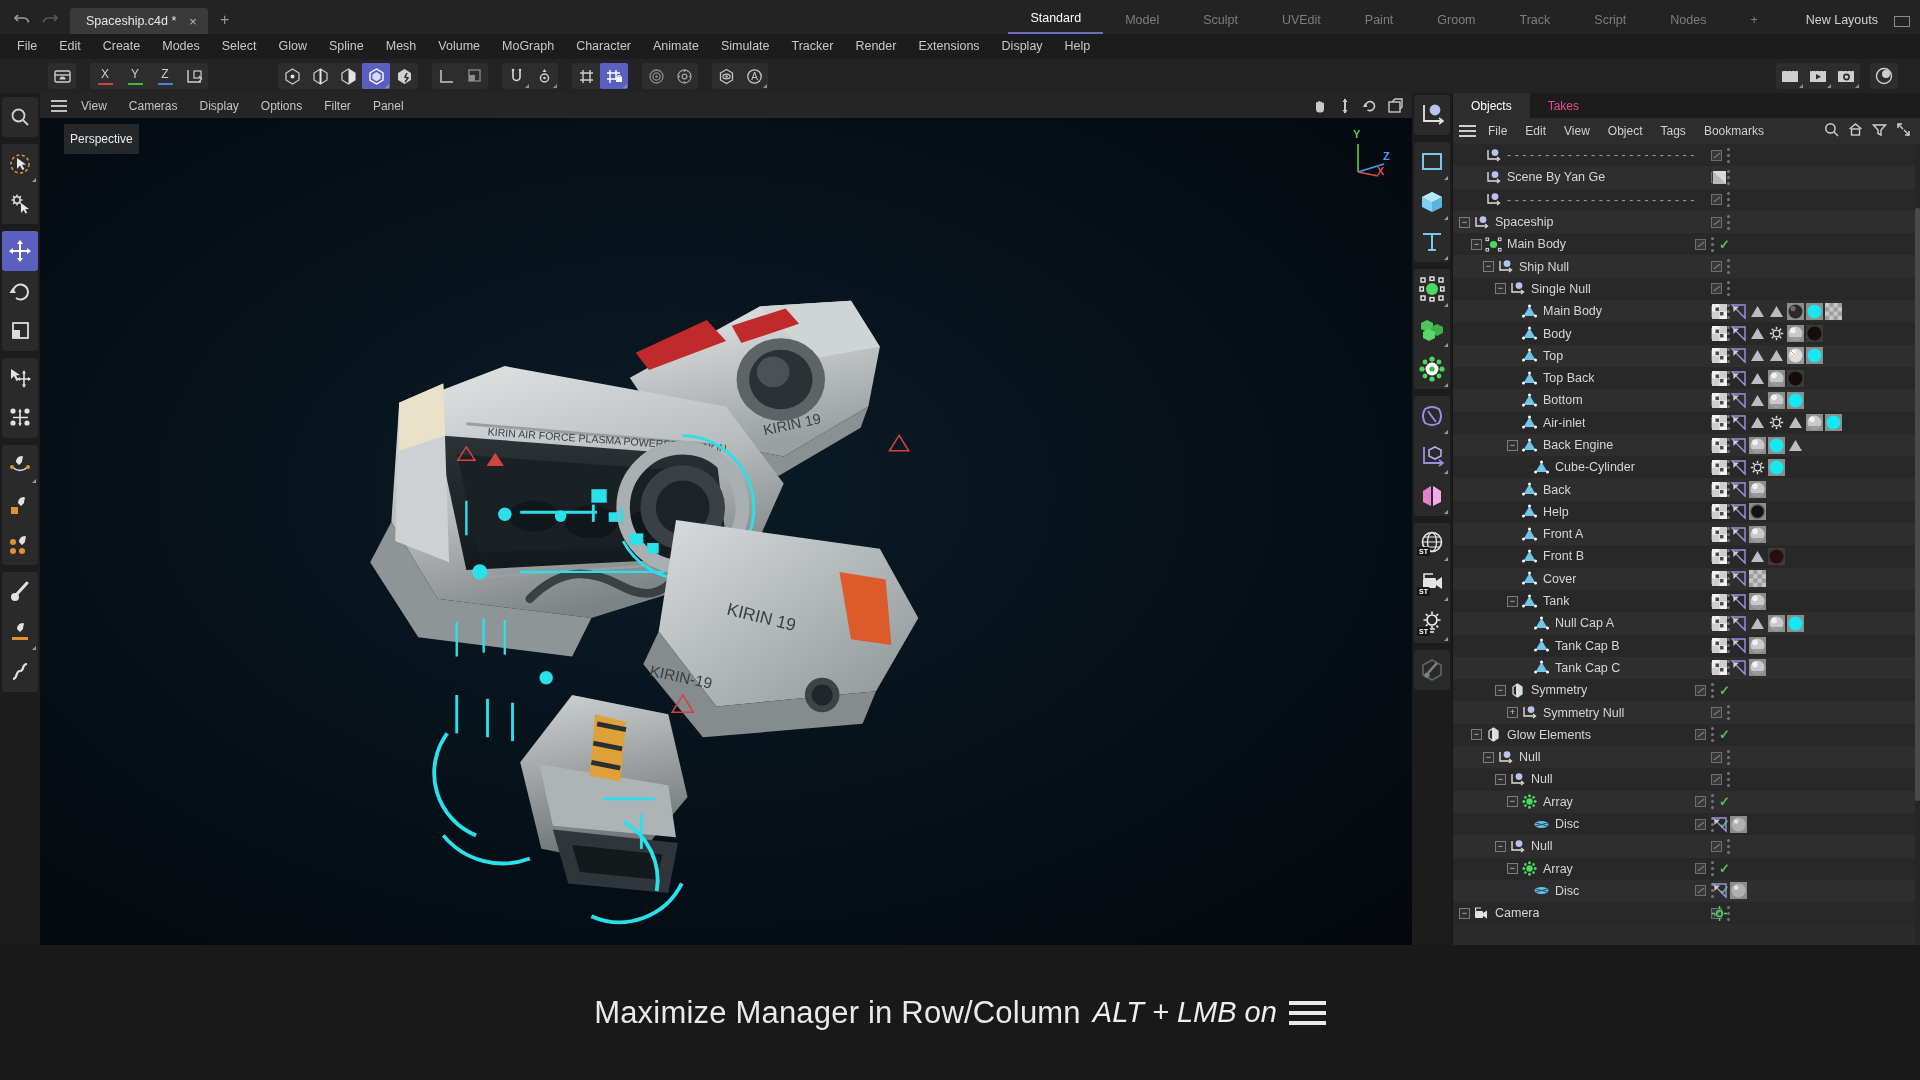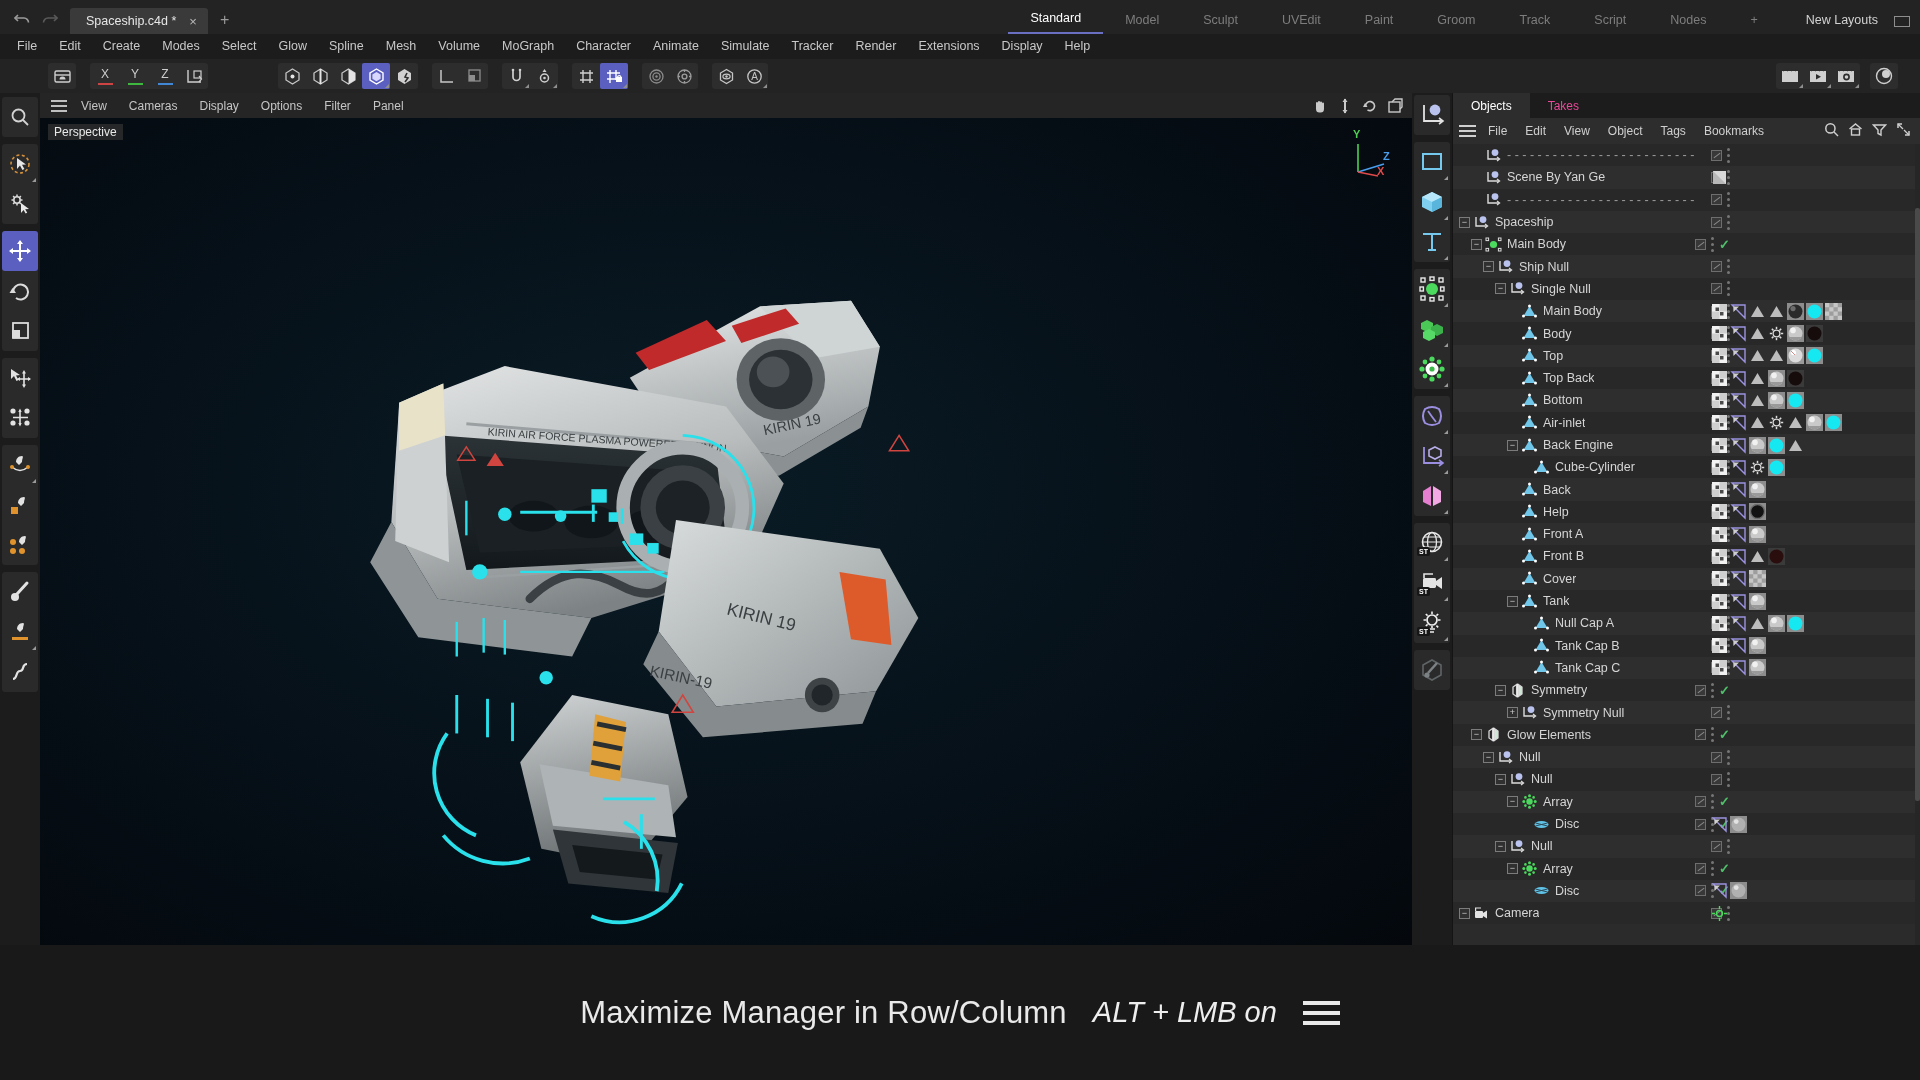--- a/index.html
+++ b/index.html
@@ -75,8 +75,8 @@
 
   .viewport { flex:1; background:radial-gradient(ellipse at 46% 45%, #0a1c26 0%, #061018 55%, #04080d 100%);
     position:relative; overflow:hidden; }
-  .persp-label { position:absolute; left:8px; top:6px; font-size:12px; color:#e9e9e9;
-    background:rgba(45,45,45,.85); padding:1px 6px; }
+  .persp-label { position:absolute; left:24px; top:6px; font-size:12px; color:#e9e9e9;
+    background:rgba(45,45,45,.85); padding:8px 6px; }
   .gizmo { position:absolute; right:22px; top:14px; width:46px; height:48px; }
   .gizmo .lbl { position:absolute; font-size:11px; font-weight:bold; }
 

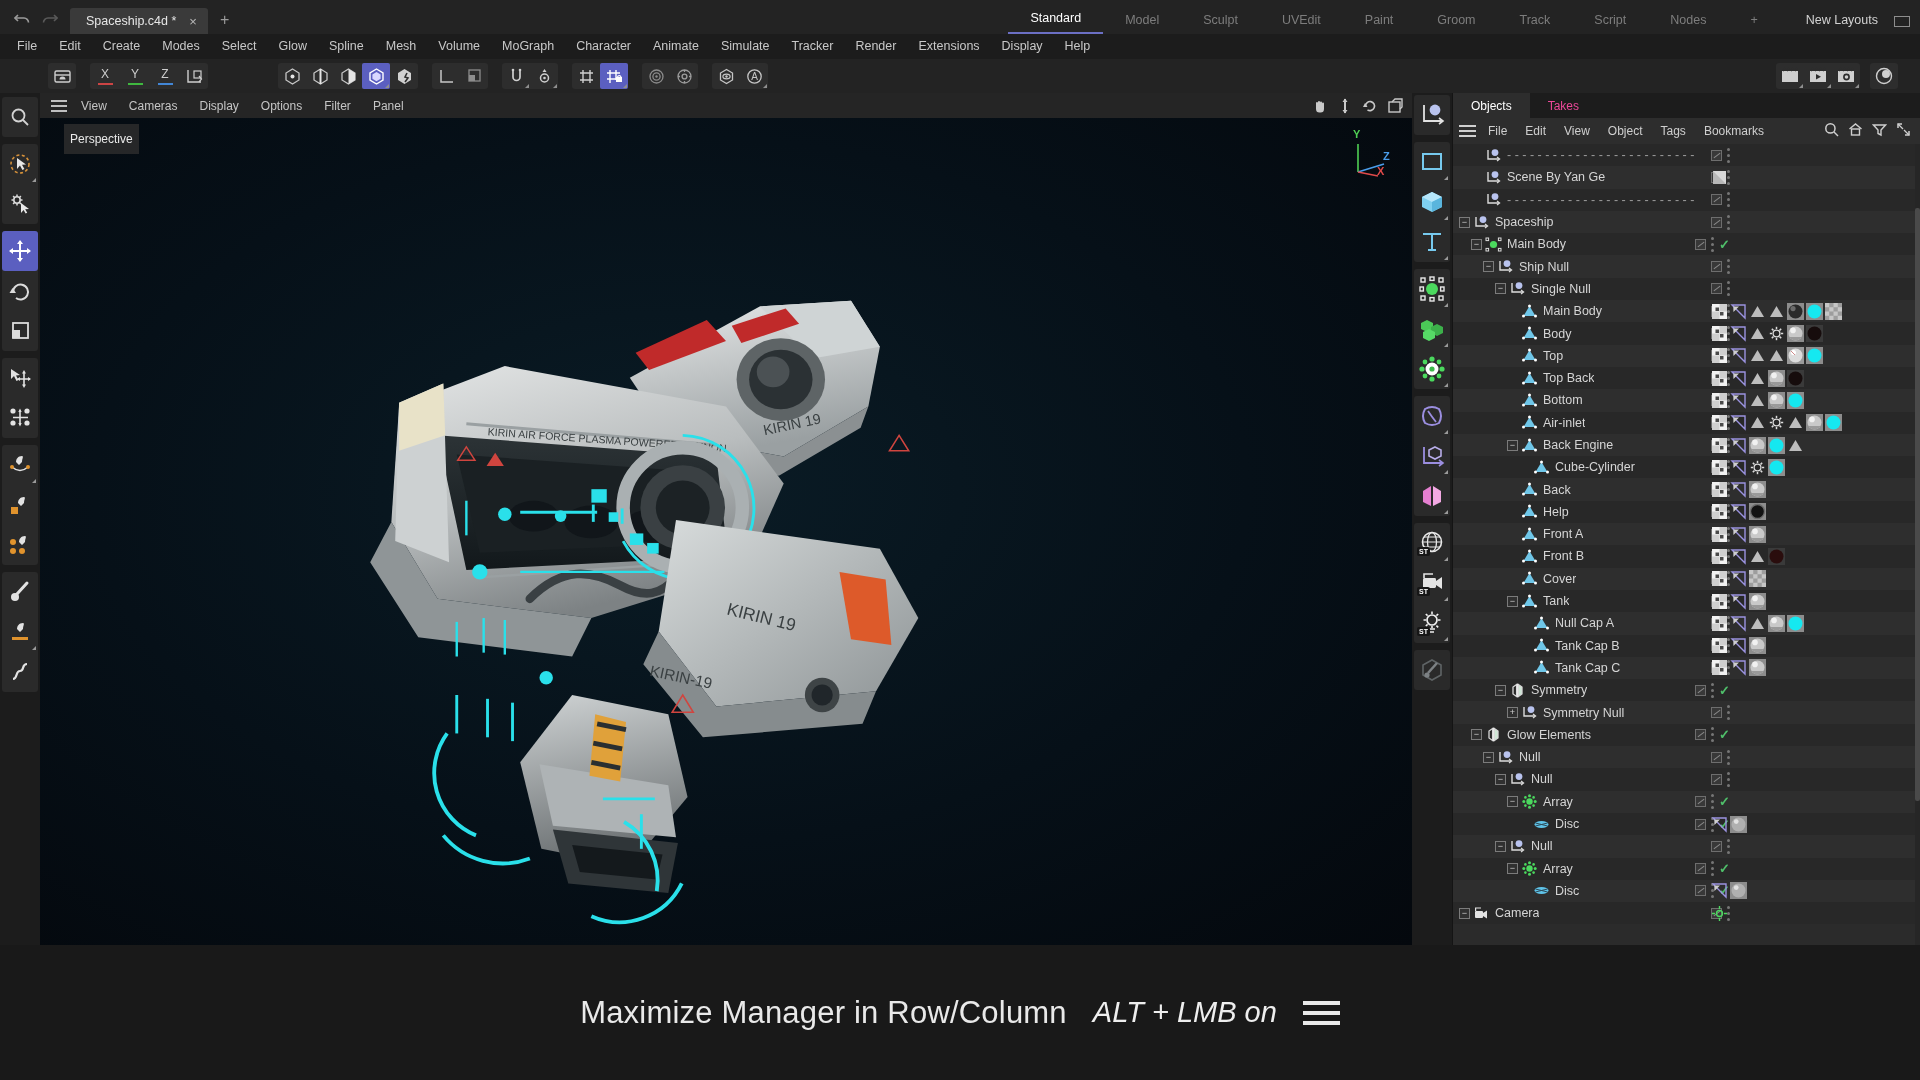--- a/index.html
+++ b/index.html
@@ -138,7 +138,7 @@
 
   
   .capbar { height:135px; background:#191919; display:flex; align-items:center;
-    justify-content:center; gap:26px; }
+    justify-content:center; gap:12px; }
   .capbar .t1 { font-size:31px; color:#e9e9e9; letter-spacing:.2px; }
   .capbar .t2 { font-size:29px; color:#eeeeee; font-style:italic; }
   .capbar .burger { display:flex; flex-direction:column; gap:6px; }

